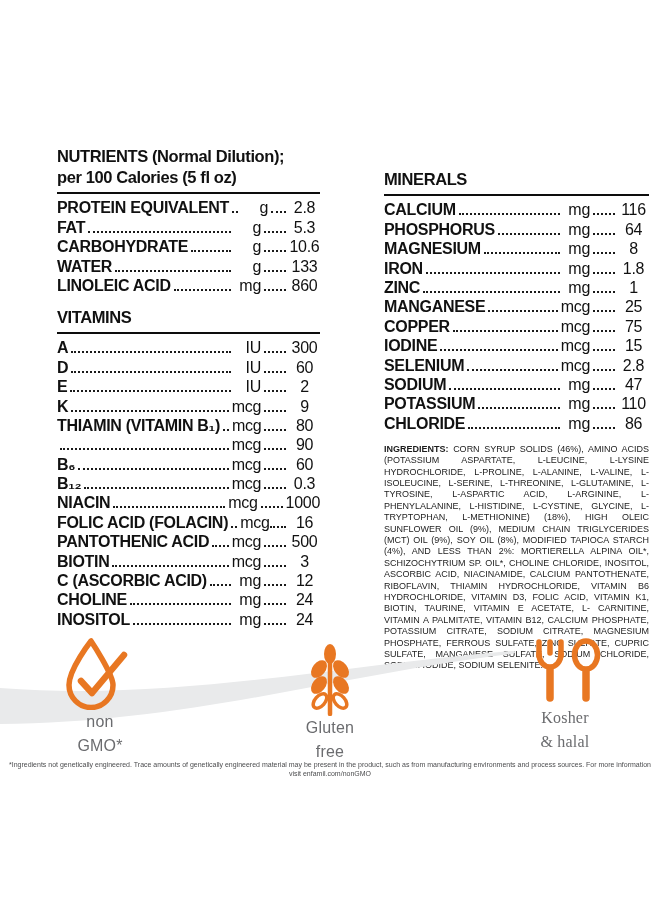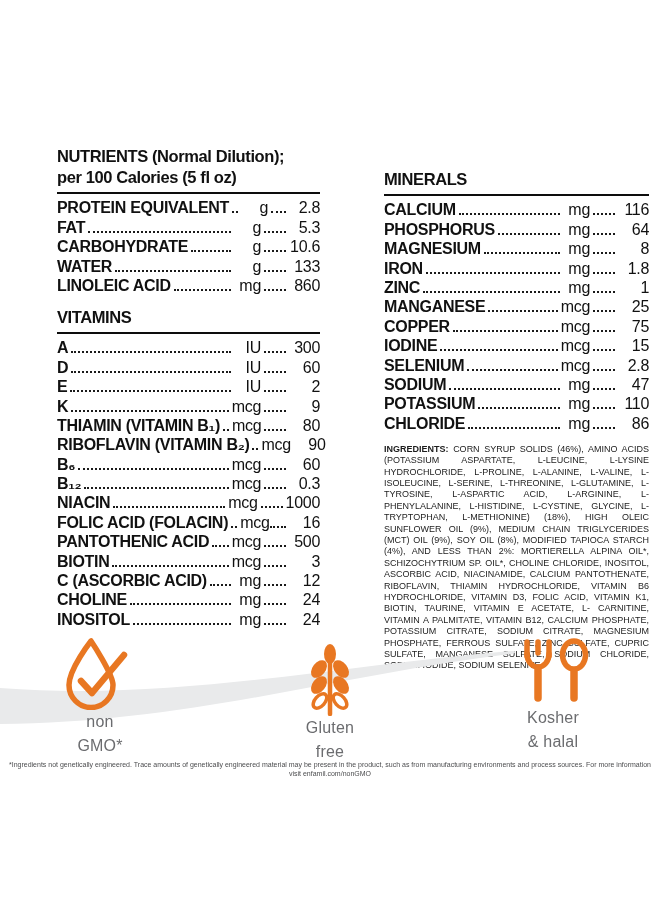--- a/index.html
+++ b/index.html
@@ -23,7 +23,7 @@
   .nrow .dots { flex:1; min-width:6px; height:0; border-bottom:2px dotted #1a1a1a; margin:0 3px 4px; }
   .nrow .d2   { width:22px; height:0; border-bottom:2px dotted #1a1a1a; margin:0 3px 4px; }
   .nrow .unit { min-width:27px; text-align:right; white-space:nowrap; }
-  .nrow .val  { min-width:31px; text-align:right; white-space:nowrap; }
+  .nrow .val  { min-width:31px; text-align:center; white-space:nowrap; }
 
   .ingredients { margin-top:11px; font-size:9px; line-height:11.4px; text-align:justify; letter-spacing:0; color:#1c1c1c; }
   .ingredients .ing-label { font-weight:700; }

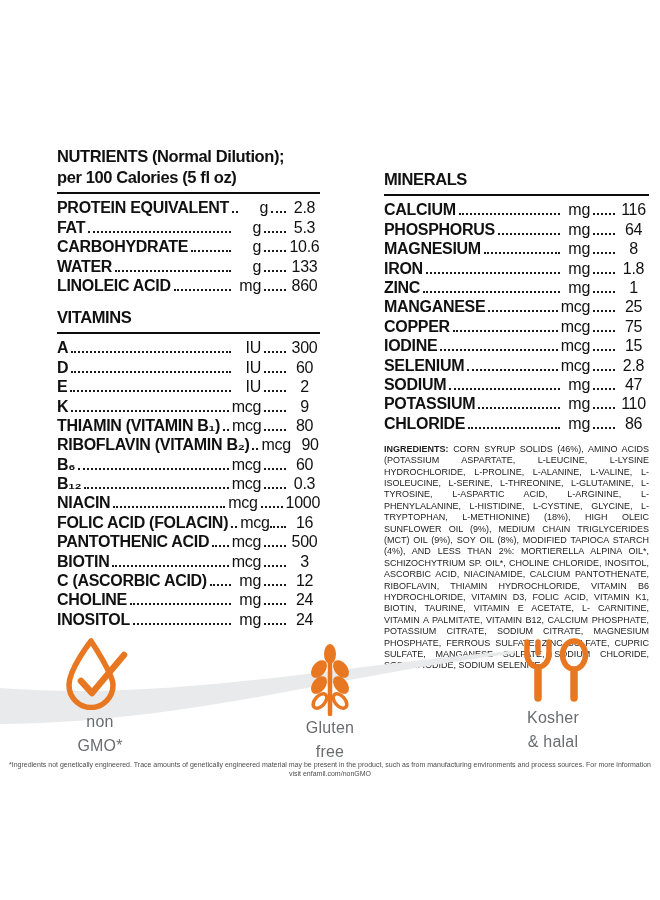--- a/index.html
+++ b/index.html
@@ -143,7 +143,6 @@
         </div>
 
         <div class="nrow">
-          <span class="lbl">RIBOFLAVIN (VITAMIN B₂)</span>
           <span class="dots"></span>
           <span class="unit">mcg</span>
           <span class="d2"></span>

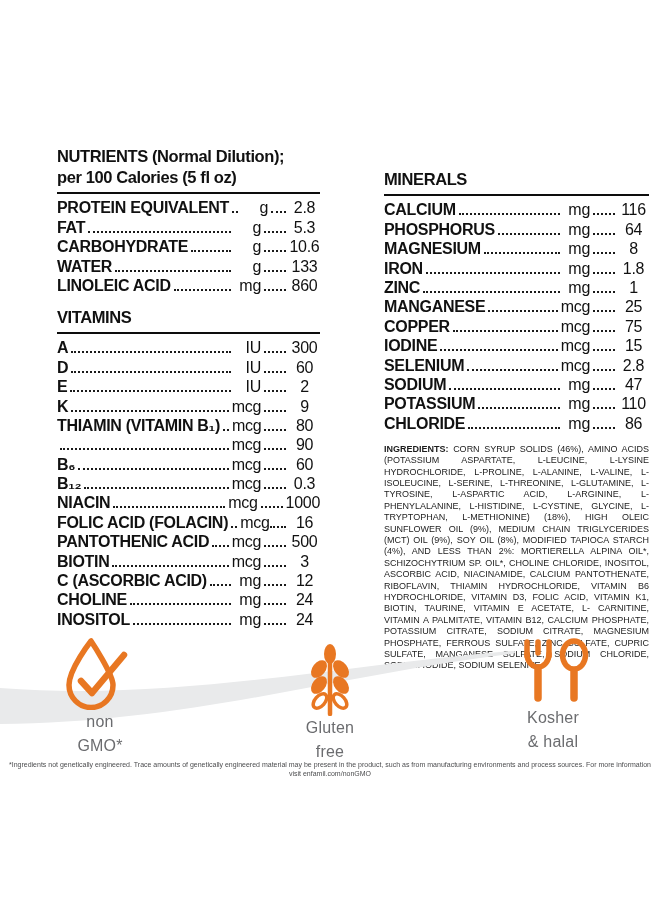--- a/index.html
+++ b/index.html
@@ -33,7 +33,7 @@
   .badge { position:absolute; text-align:center; z-index:2; }
   .badge-1 { left:40px;  top:8px;  width:120px; }
   .badge-2 { left:268px; top:16px;  width:124px; }
-  .badge-3 { left:488px; top:10px; width:130px; }
+  .badge-3 { left:500px; top:10px; width:130px;font-family:Liberation Serif, serif; }
   .badge .icon-wrap { display:block; height:72px; }
   .badge-2 .icon-wrap { height:70px; }
   .badge-3 .icon-wrap { height:66px; }

